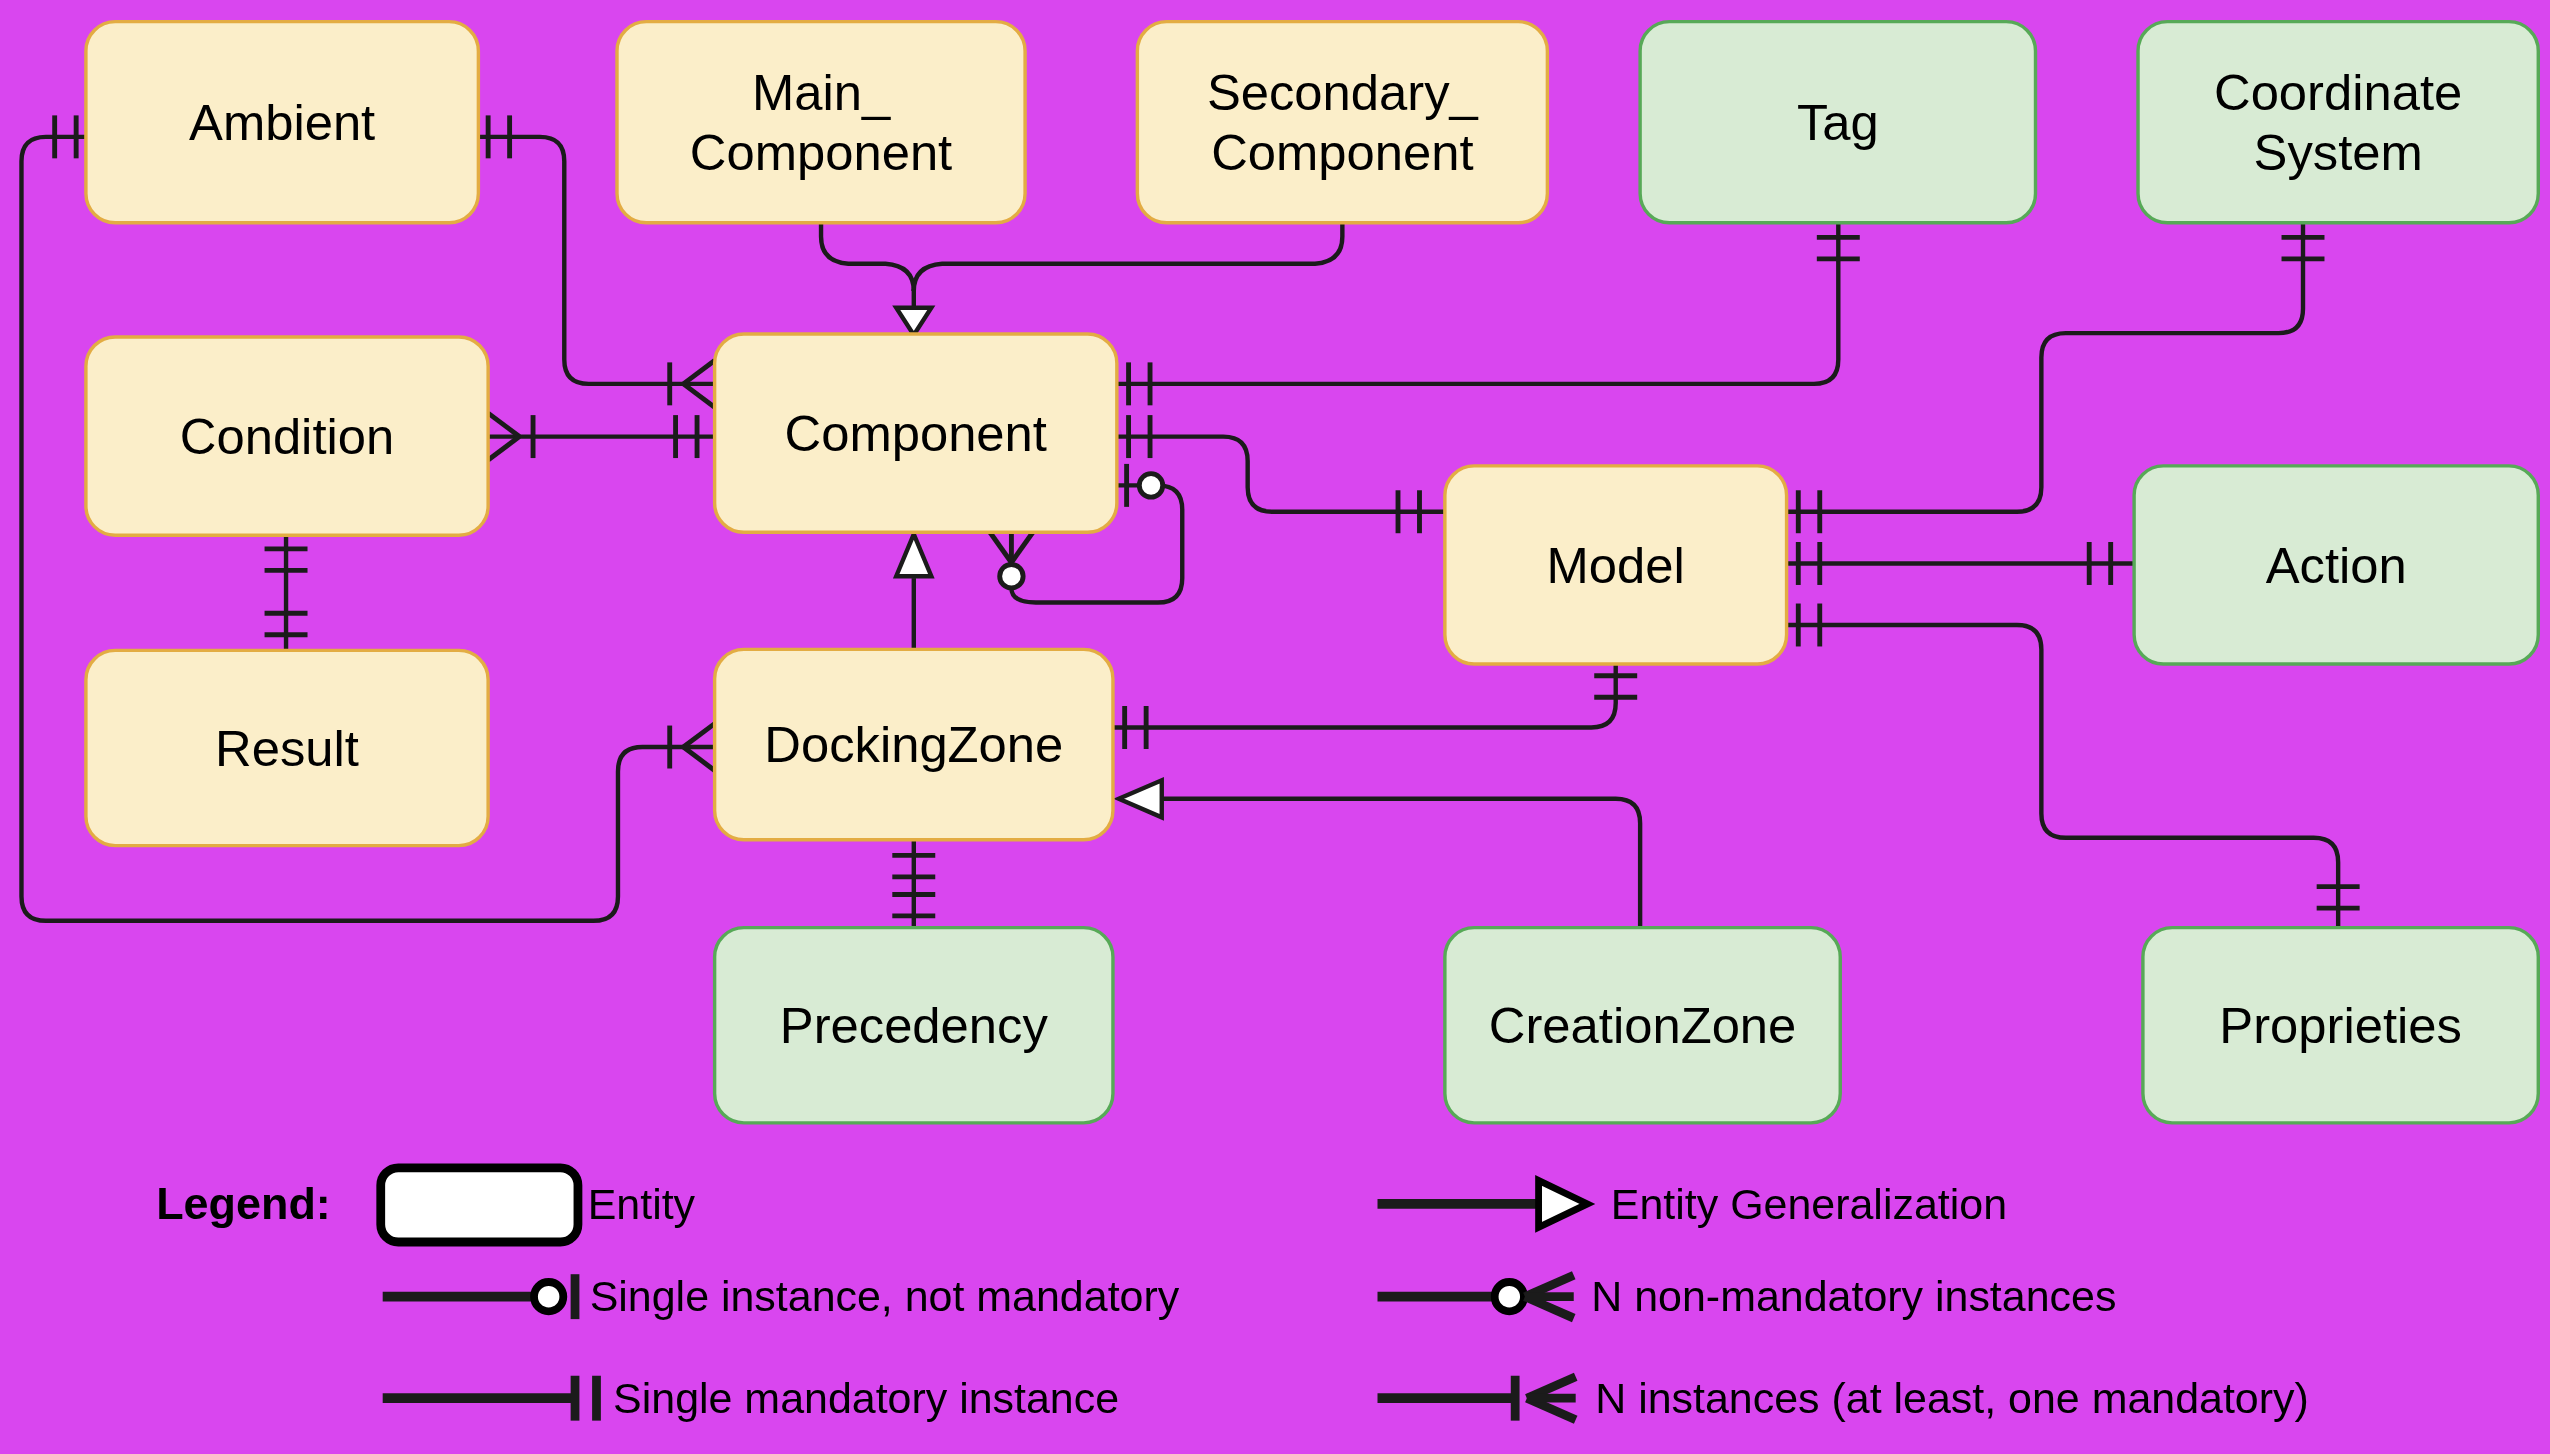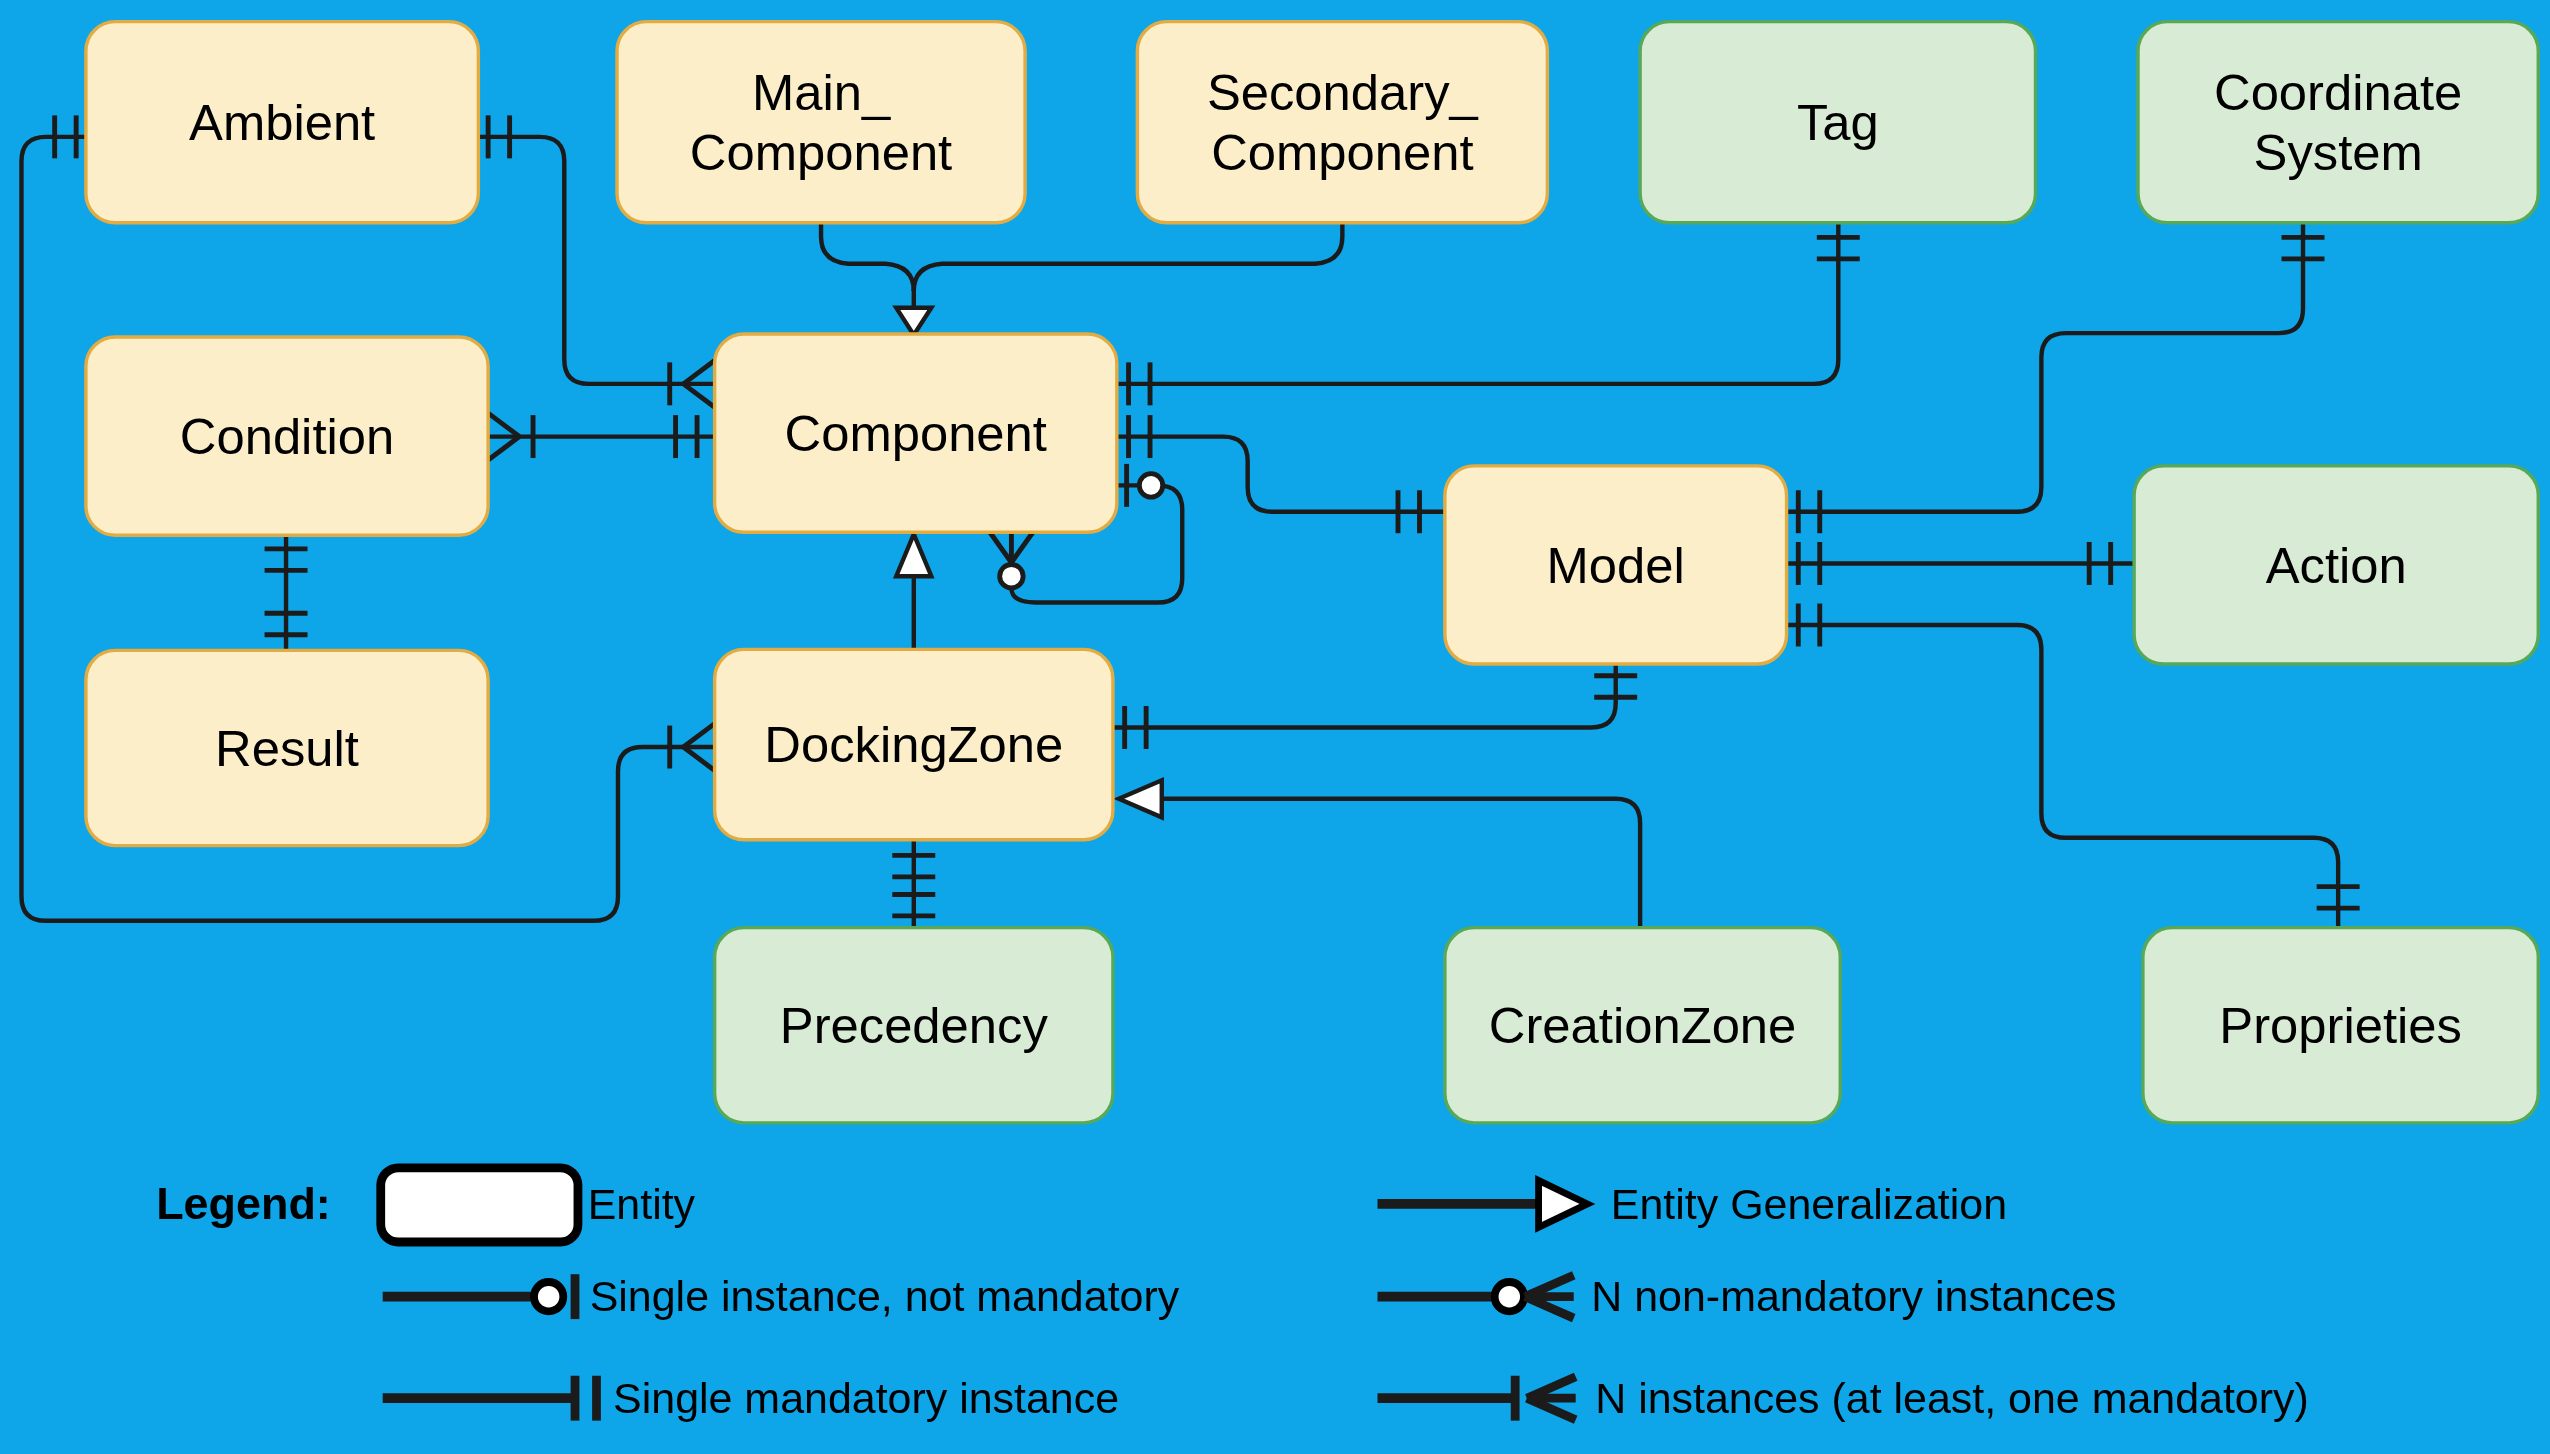--- a/index.html
+++ b/index.html
@@ -6,7 +6,7 @@
   .stage{
     position:relative;
     width:2550px;height:1455px;
-    background:#0ea5e9;
+    background:#d946ef;
     font-family:"Liberation Sans",sans-serif;
     overflow:hidden;
   }

